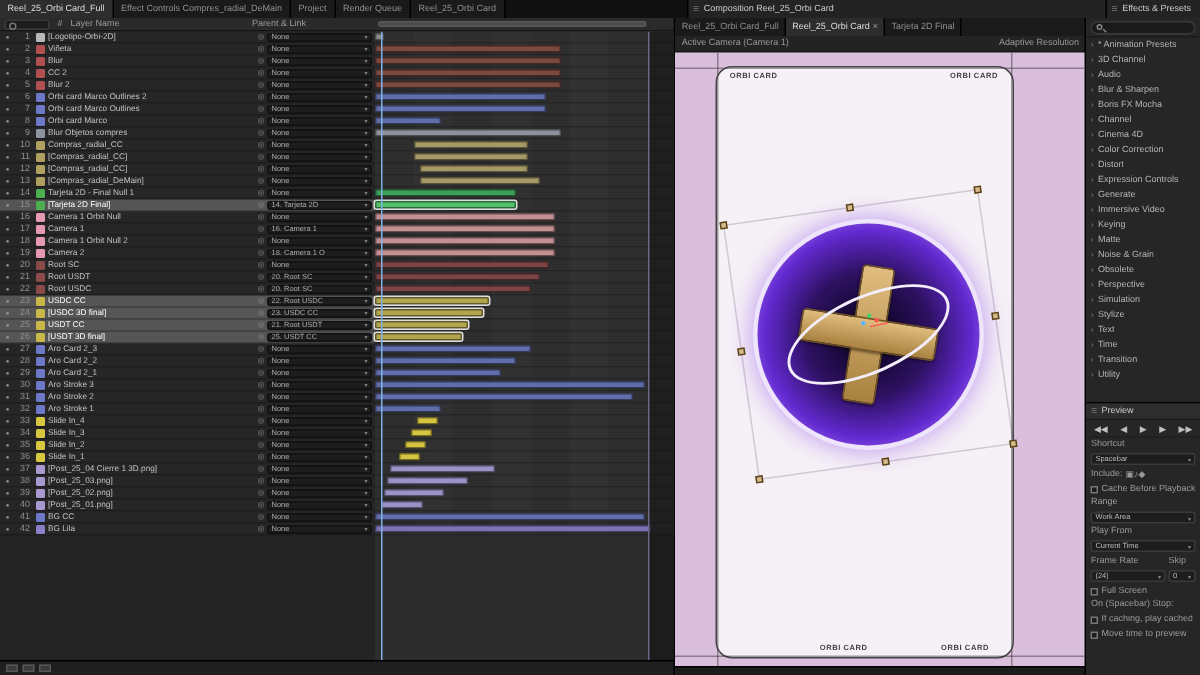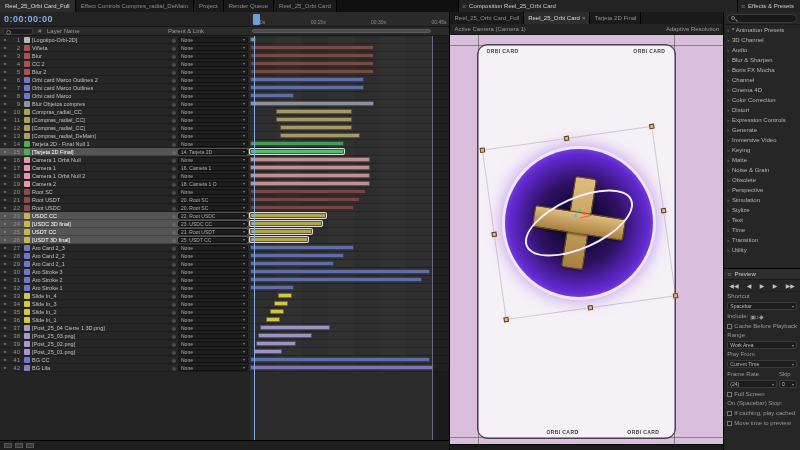--- a/index.html
+++ b/index.html
@@ -136,16 +136,6 @@
 <div class="main">
 
   <div class="tl">
-    <div class="tl-head">
-      <div class="tc">0:00:00:00</div>
-      <div class="ruler" id="ruler">
-        <span class="cti-top"></span>
-      <span class="tick">0:00s</span>
-          <span class="tick">00:15s</span>
-          <span class="tick">00:30s</span>
-          <span class="tick">00:45s</span>
-        </div>
-    </div>
     <div class="tl-cols">
       <div class="colsL">
         <span class="srch"></span>

